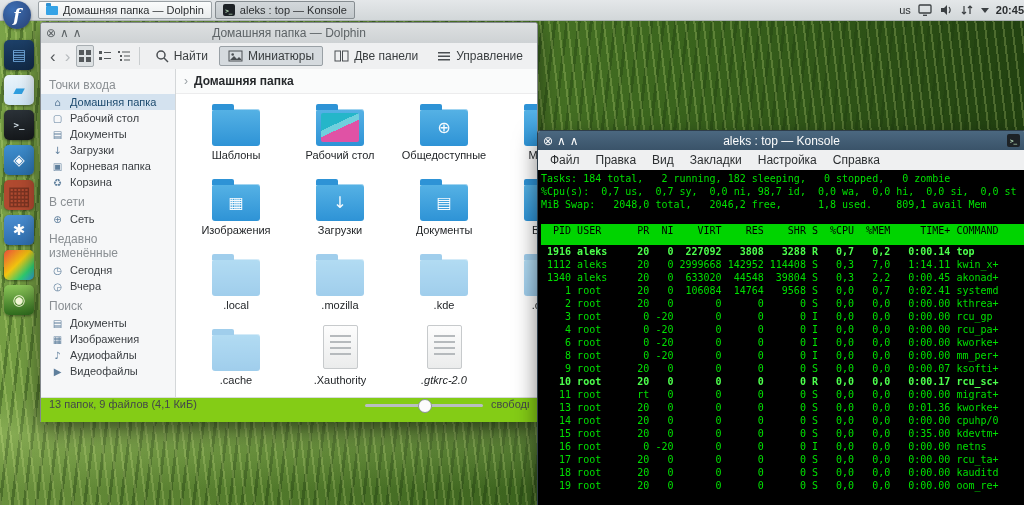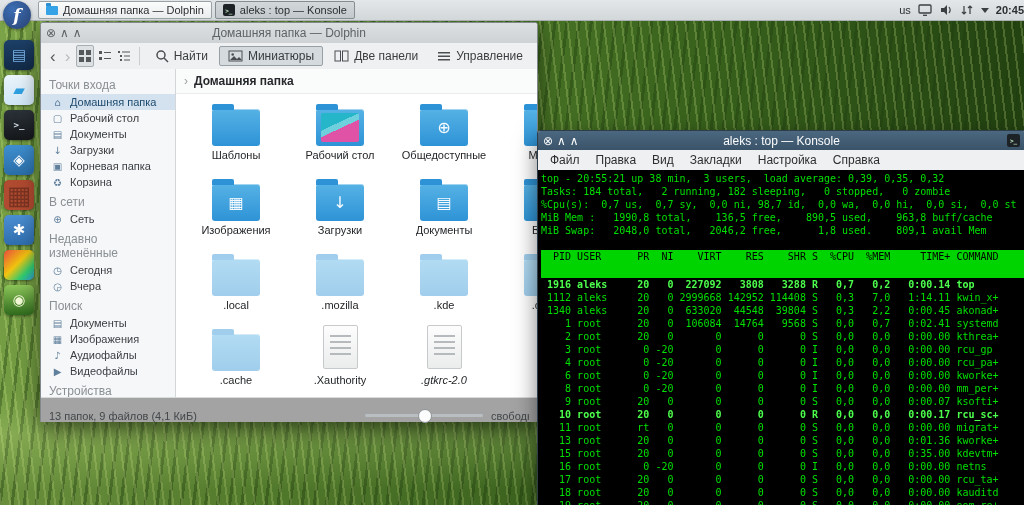--- a/index.html
+++ b/index.html
@@ -458,7 +458,6 @@
       <span class="kmenu-item">Справка</span>
     </div>
   <div id="term">
-      <div class="term-line">top - 20:55:21 up 38 min,  3 users,  load average: 0,39, 0,35, 0,32</div>
       <div class="term-line">Tasks: 184 total,   2 running, 182 sleeping,   0 stopped,   0 zombie</div>
       <div class="term-line">%Cpu(s):  0,7 us,  0,7 sy,  0,0 ni, 98,7 id,  0,0 wa,  0,0 hi,  0,0 si,  0,0 st</div>
       <div class="term-line">MiB Mem :   1990,8 total,    136,5 free,    890,5 used,    963,8 buff/cache</div>

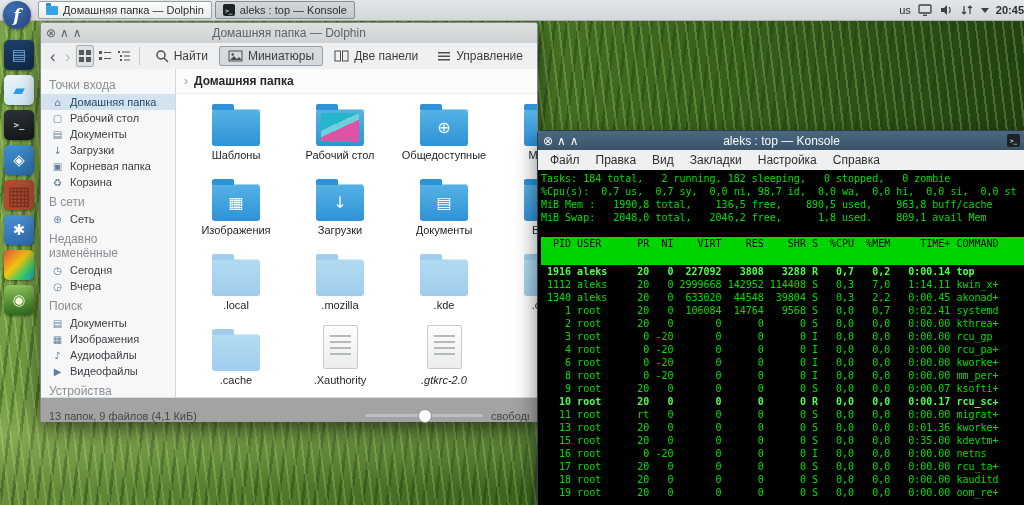--- a/index.html
+++ b/index.html
@@ -460,7 +460,6 @@
   <div id="term">
       <div class="term-line">Tasks: 184 total,   2 running, 182 sleeping,   0 stopped,   0 zombie</div>
       <div class="term-line">%Cpu(s):  0,7 us,  0,7 sy,  0,0 ni, 98,7 id,  0,0 wa,  0,0 hi,  0,0 si,  0,0 st</div>
-      <div class="term-line">MiB Mem :   1990,8 total,    136,5 free,    890,5 used,    963,8 buff/cache</div>
       <div class="term-line">MiB Swap:   2048,0 total,   2046,2 free,      1,8 used.    809,1 avail Mem</div>
       <div class="term-line">&nbsp;</div>
       <div class="term-hdr">  PID USER      PR  NI    VIRT    RES    SHR S  %CPU  %MEM     TIME+ COMMAND    </div>

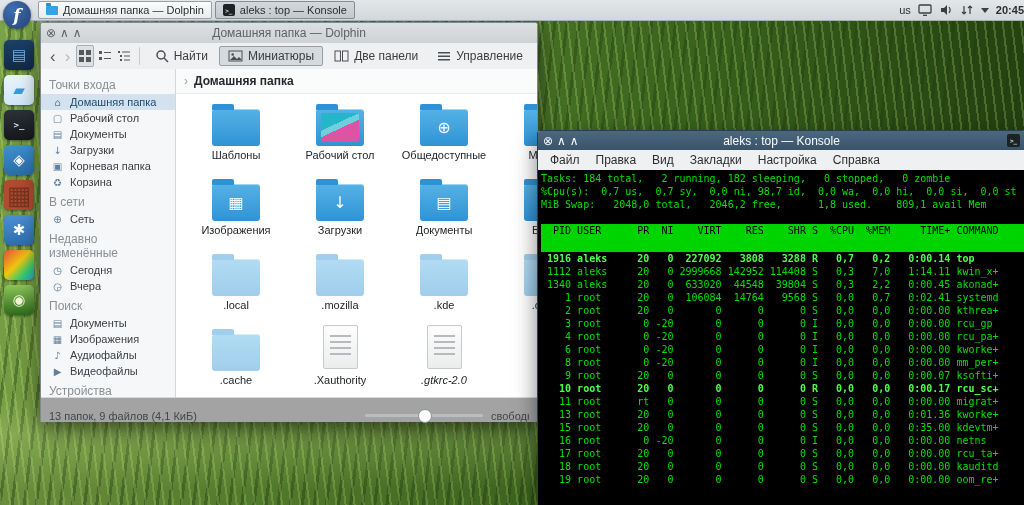--- a/index.html
+++ b/index.html
@@ -118,7 +118,7 @@
     padding:2px 0 0 3px}
   .term-line{white-space:pre;height:13px}
   .term-line.b{font-weight:bold;color:#4dff4d}
-  .term-hdr{white-space:pre;height:28px;background:#00d400;color:#000}
+  .term-hdr{white-space:pre;height:21px;background:#00d400;color:#000}
 </style>
 </head>
 <body>

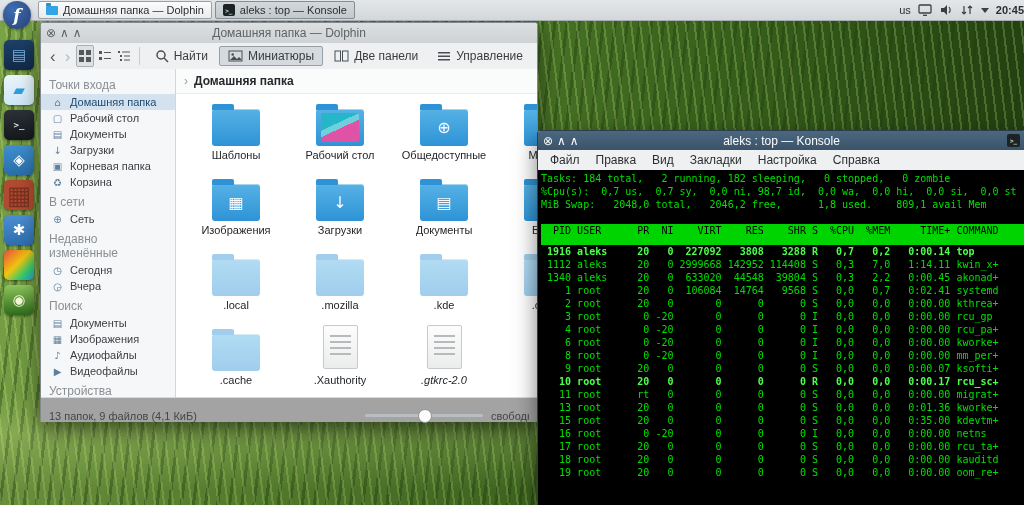--- a/index.html
+++ b/index.html
@@ -313,7 +313,6 @@
           <span class="sb-ic">▶</span>
           <span>Видеофайлы</span>
         </div>
-        <div class="sb-h">Устройства</div>
       </div>
     <div id="dolphin-right">
       <div id="breadcrumb">

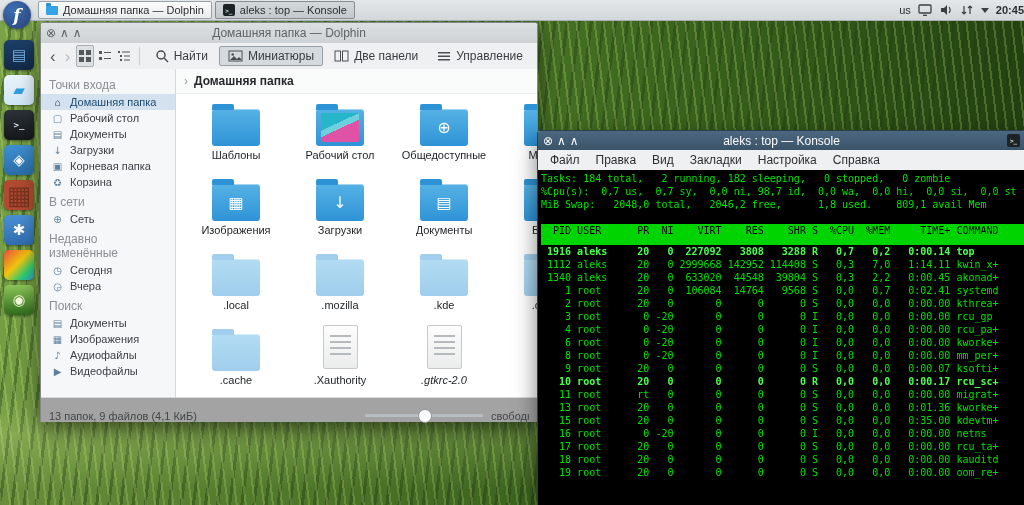--- a/index.html
+++ b/index.html
@@ -96,8 +96,8 @@
   .flabel{margin-top:3px;font-size:11px;line-height:12px;max-height:24px;overflow:hidden;
     text-align:center;color:#232629;word-break:break-word;max-width:98px}
   .flabel.it{font-style:italic}
-  #dolphin-status{height:24px;border-top:1px solid #d8dbdc;background:#a3a3a3;display:flex;
-    align-items:flex-end;gap:8px;padding:0 8px;font-size:11px;color:#43474a}
+  #dolphin-status{height:24px;border-top:1px solid #d8dbdc;background:#84cc16;display:flex;
+    align-items:flex-start;gap:8px;padding:0 8px;font-size:11px;color:#43474a}
   #zoom-slider{margin-left:auto;width:118px;height:14px;position:relative;cursor:pointer}
   #zoom-slider .track{position:absolute;left:0;right:0;top:6px;height:3px;background:#b9bec2;border-radius:2px}
   #zoom-slider .knob{position:absolute;left:45%;top:1px;width:12px;height:12px;border-radius:50%;

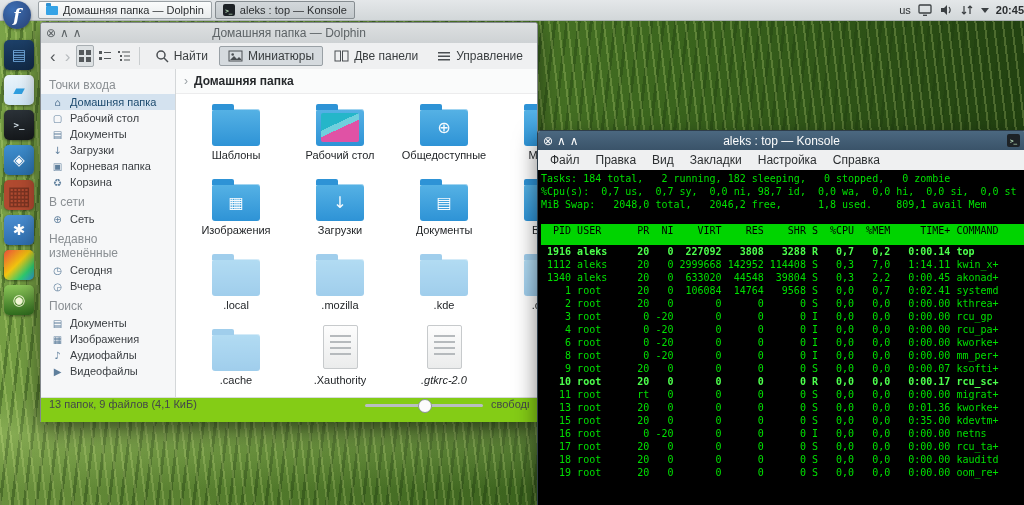--- a/index.html
+++ b/index.html
@@ -475,6 +475,7 @@
       <div class="term-line b">   10 root      20   0       0      0      0 R   0,0   0,0   0:00.17 rcu_sc+</div>
       <div class="term-line">   11 root      rt   0       0      0      0 S   0,0   0,0   0:00.00 migrat+</div>
       <div class="term-line">   13 root      20   0       0      0      0 S   0,0   0,0   0:01.36 kworke+</div>
+      <div class="term-line">   14 root      20   0       0      0      0 S   0,0   0,0   0:00.00 cpuhp/0</div>
       <div class="term-line">   15 root      20   0       0      0      0 S   0,0   0,0   0:35.00 kdevtm+</div>
       <div class="term-line">   16 root       0 -20       0      0      0 I   0,0   0,0   0:00.00 netns</div>
       <div class="term-line">   17 root      20   0       0      0      0 S   0,0   0,0   0:00.00 rcu_ta+</div>

